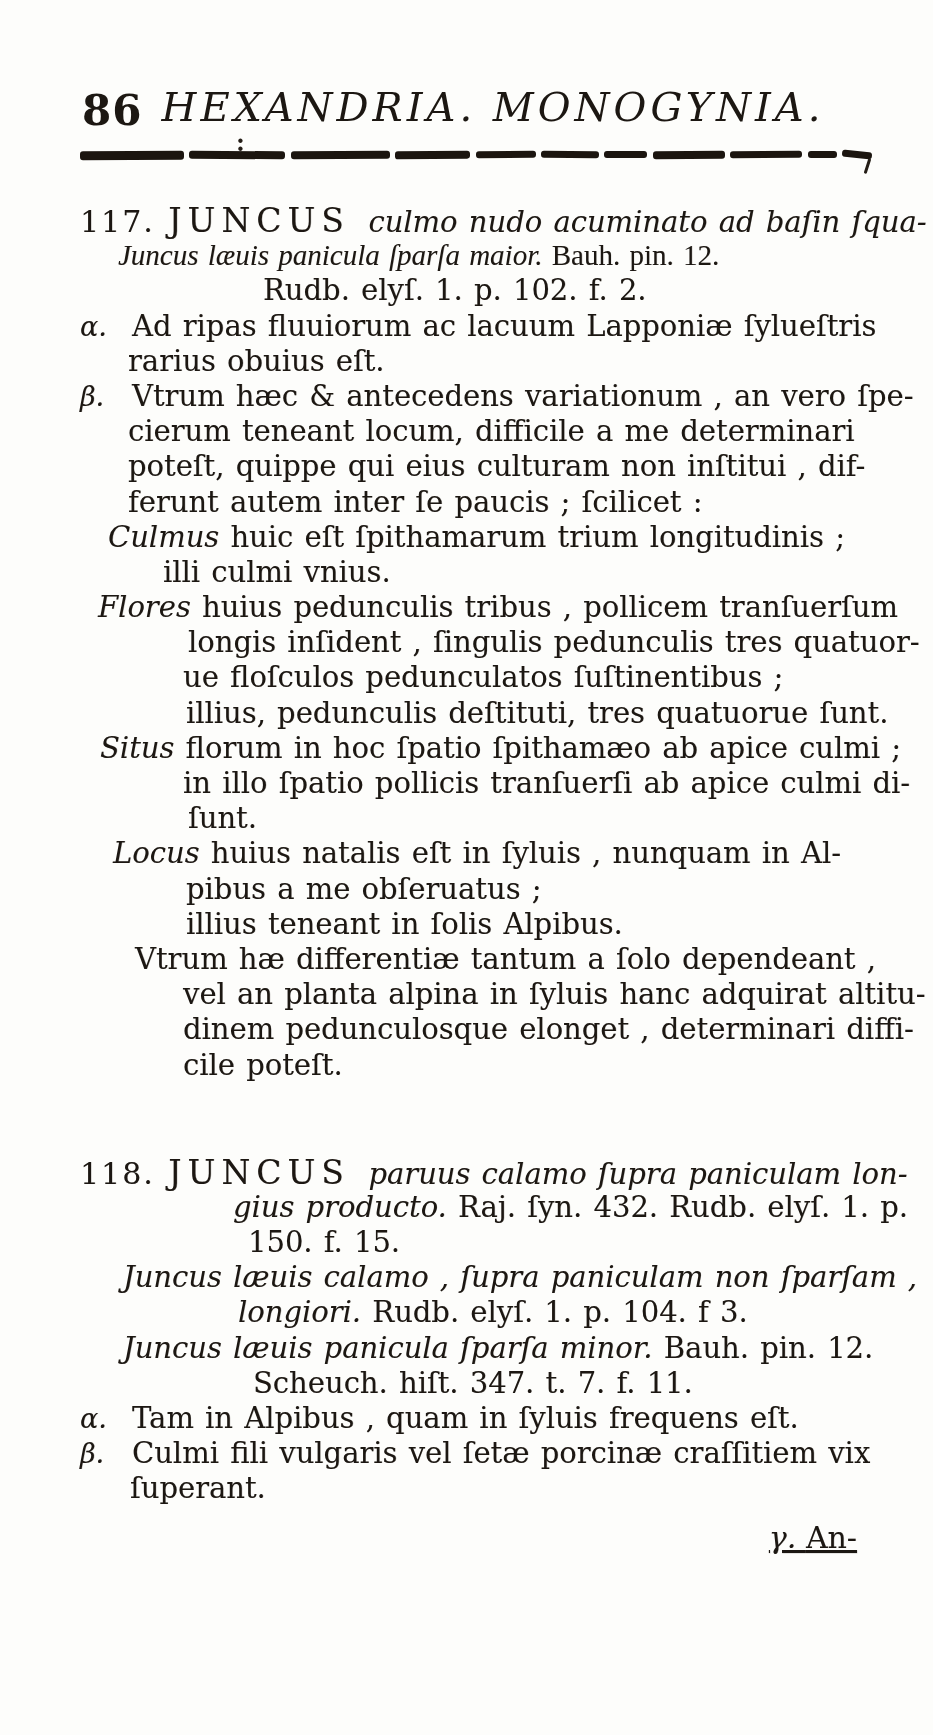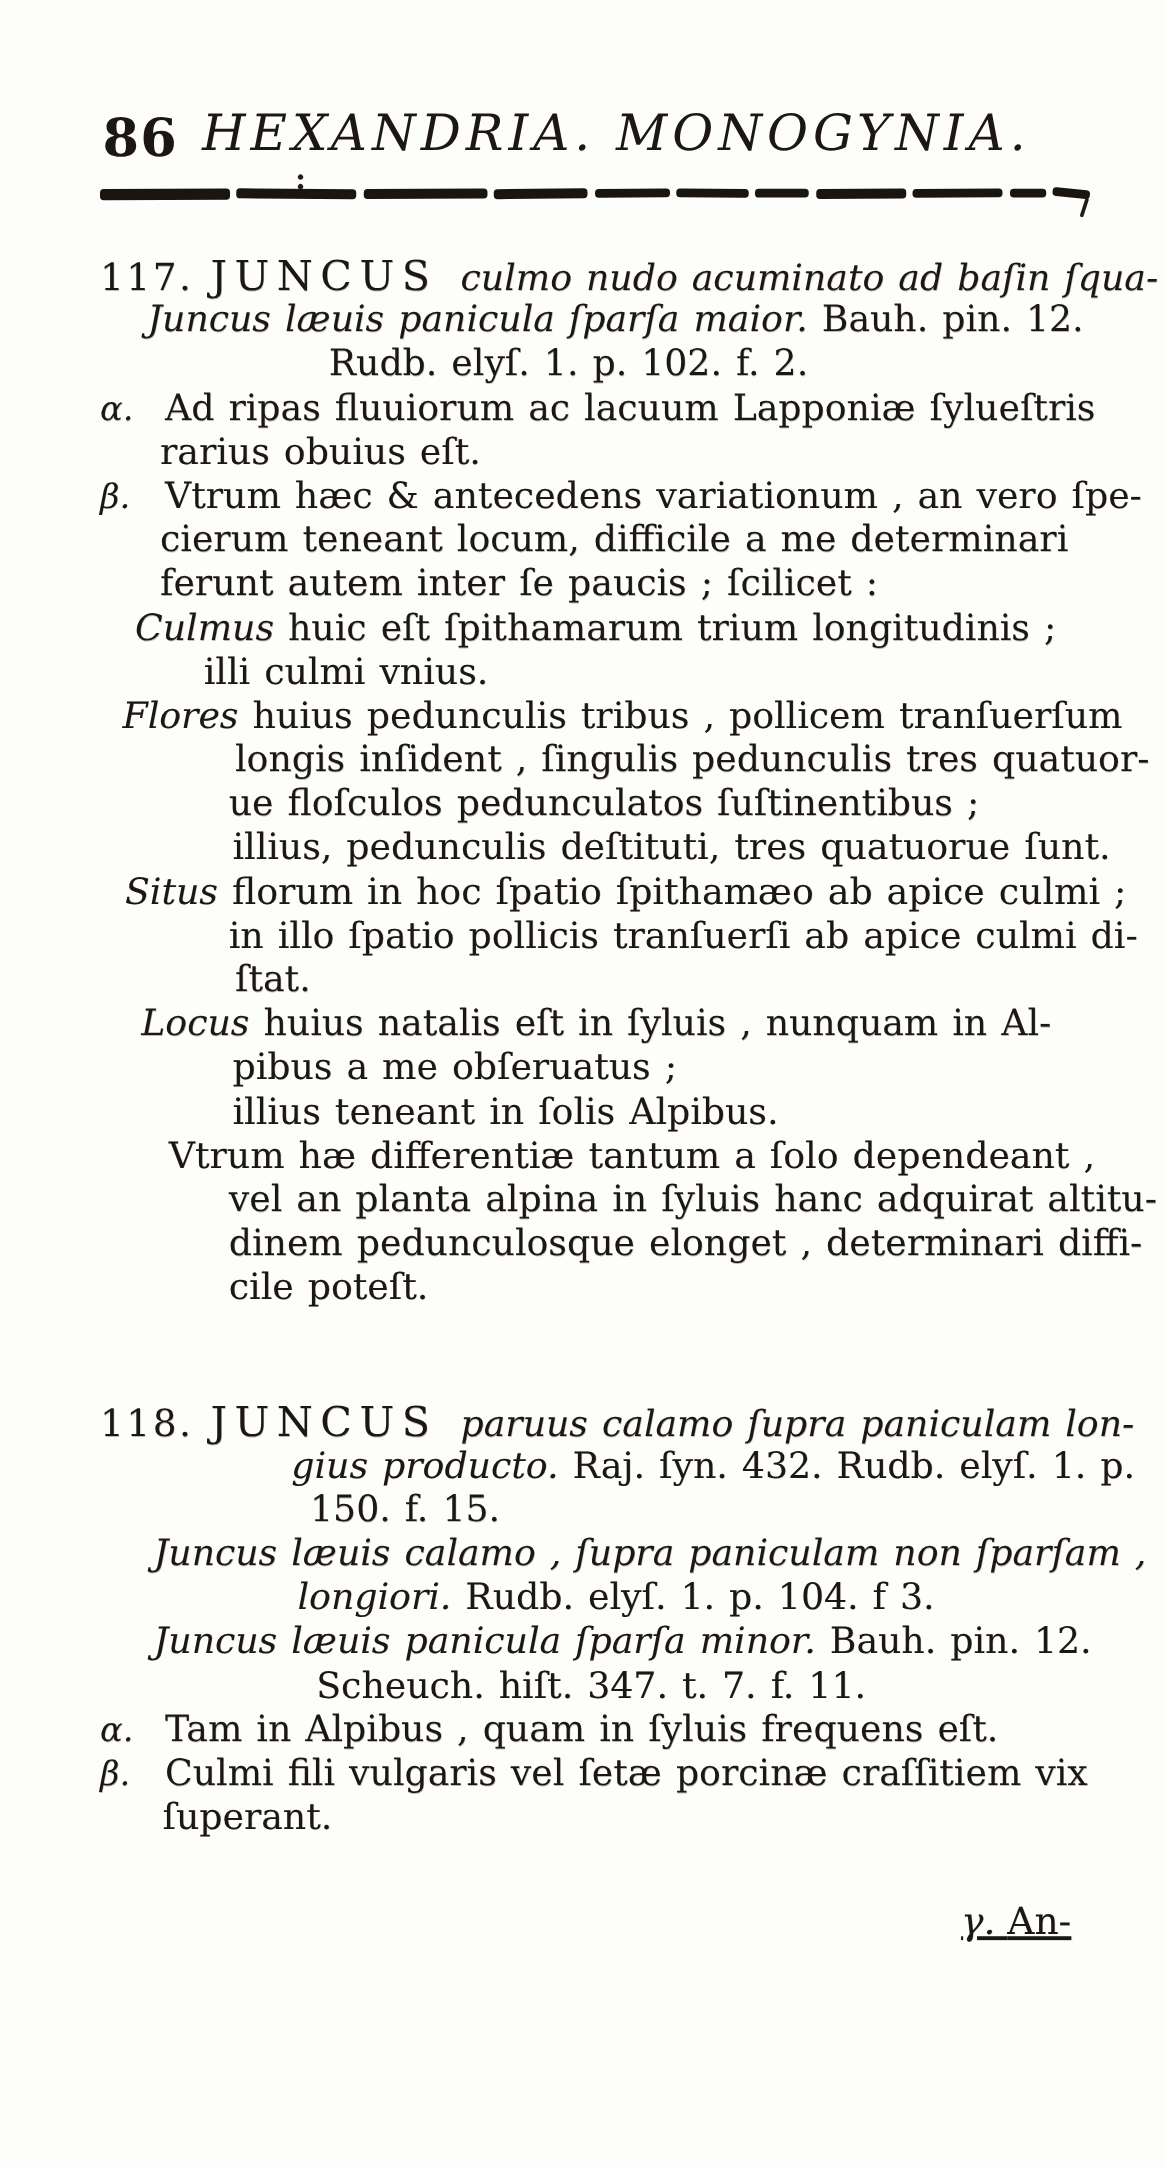--- a/index.html
+++ b/index.html
@@ -110,7 +110,7 @@
 
   <div class="page-body">
       <div class="line" style="padding-left: 12px;"><span class="num">117. </span><span class="caps">JUNCUS </span><span class="it">culmo nudo acuminato ad baſin ſqua-</span></div>
-      <div class="line" style="padding-left: 50px;"><span class="it">Juncus læuis panicula ſparſa maior. </span><span class="rm">Bauh. pin. 12.</span></div>
+      <div class="line" style="padding-left: 50px; font-family: Liberation Serif, serif;"><span class="it">Juncus læuis panicula ſparſa maior. </span><span class="rm">Bauh. pin. 12.</span></div>
       <div class="line" style="padding-left: 195px;"><span class="rm">Rudb. elyſ. 1. p. 102. f. 2.</span></div>
       <div class="line" style="padding-left: 12px;"><span class="mk">α.</span><span class="rm">Ad ripas fluuiorum ac lacuum Lapponiæ ſylueſtris</span></div>
       <div class="line" style="padding-left: 60px;"><span class="rm">rarius obuius eſt.</span></div>

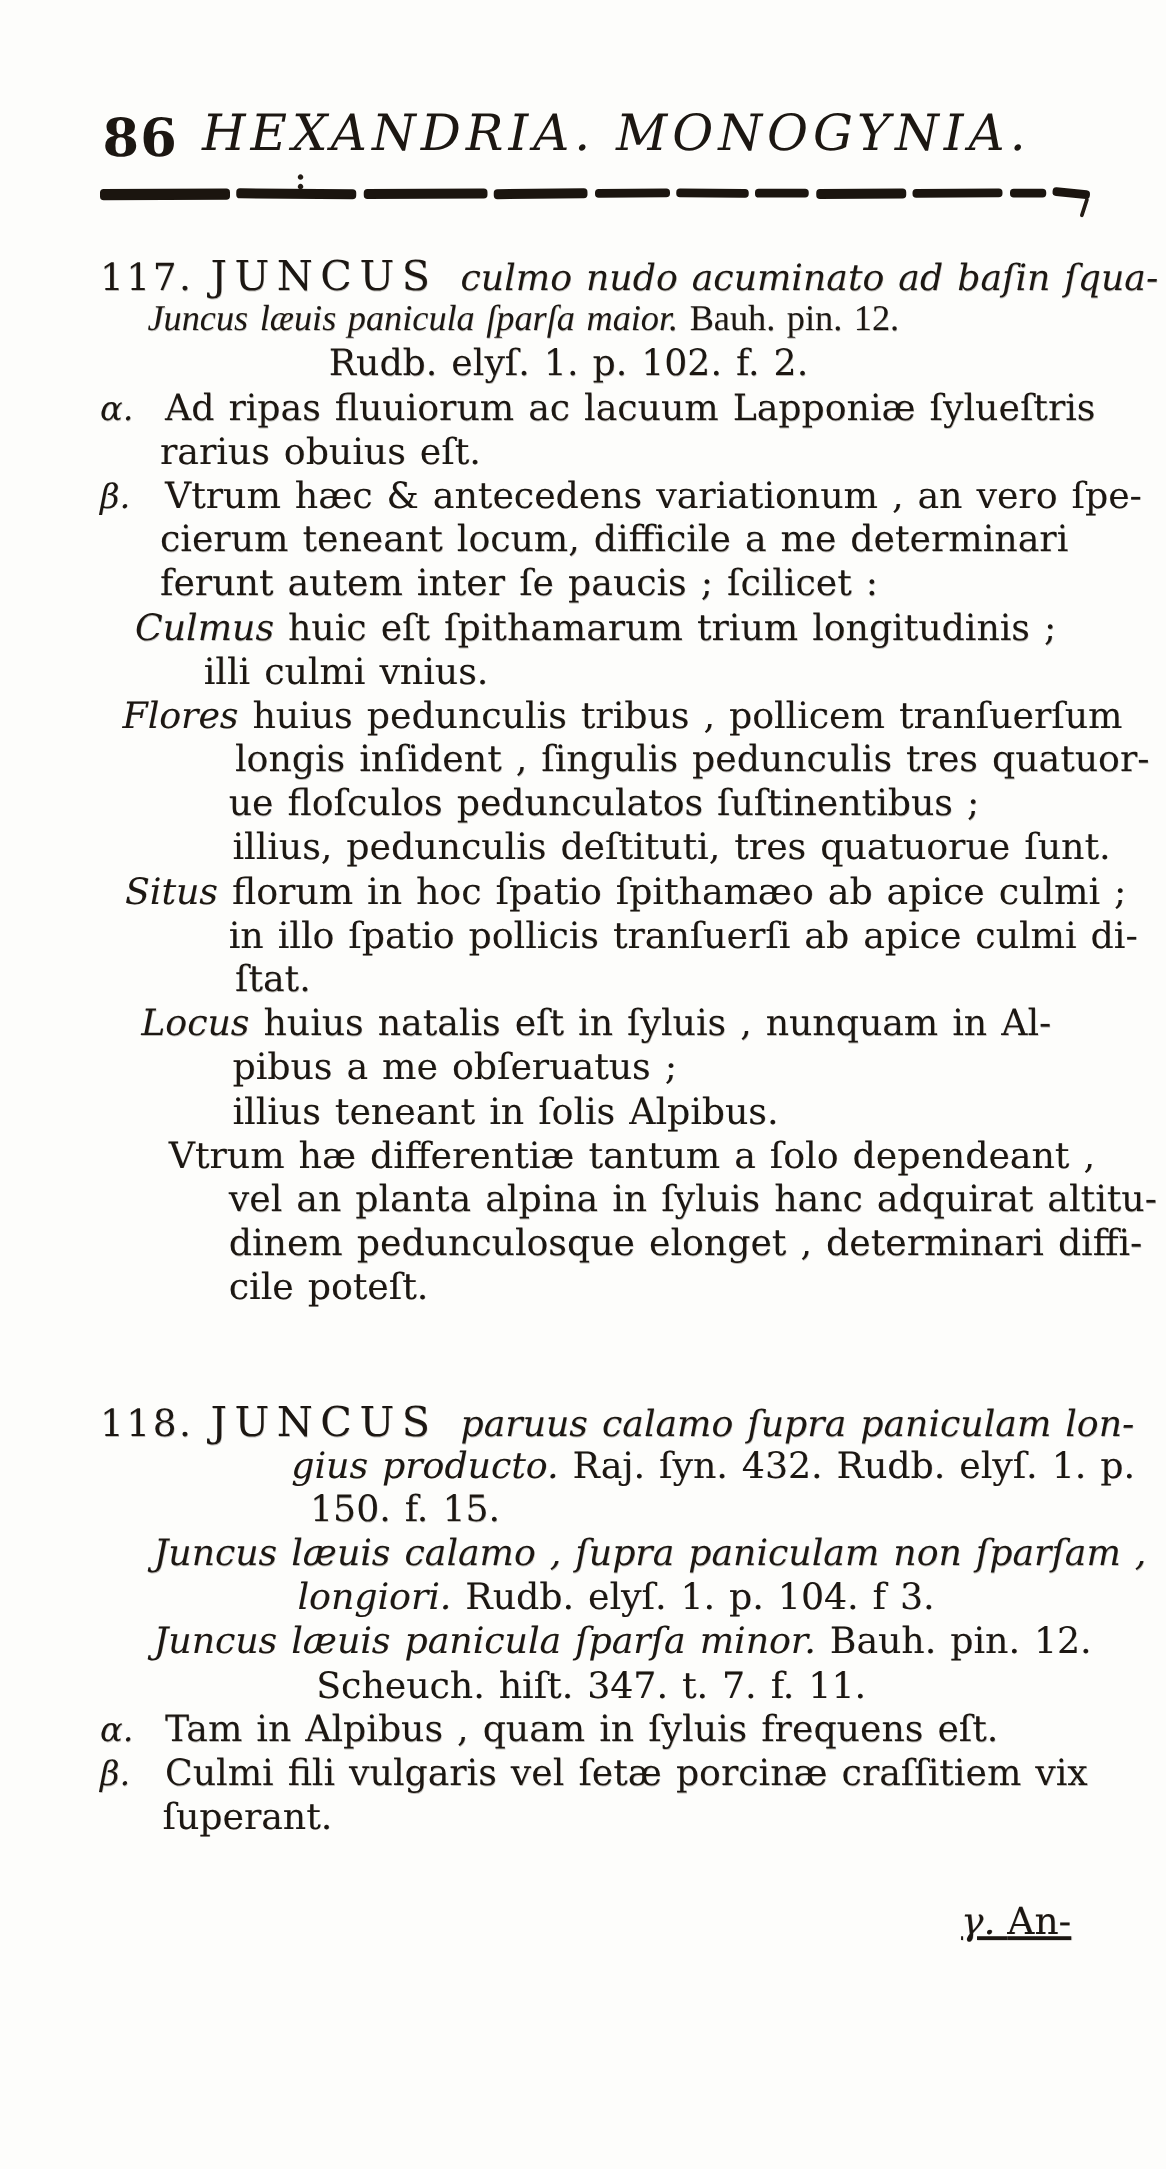--- a/index.html
+++ b/index.html
@@ -116,6 +116,7 @@
       <div class="line" style="padding-left: 60px;"><span class="rm">rarius obuius eſt.</span></div>
       <div class="line" style="padding-left: 12px;"><span class="mk">β.</span><span class="rm">Vtrum hæc &amp; antecedens variationum , an vero ſpe-</span></div>
       <div class="line" style="padding-left: 60px;"><span class="rm">cierum teneant locum,  difficile a me determinari</span></div>
+      <div class="line" style="padding-left: 60px;"><span class="rm">poteſt,  quippe qui eius culturam non inſtitui ,  dif-</span></div>
       <div class="line" style="padding-left: 60px;"><span class="rm">ferunt autem inter ſe paucis ;  ſcilicet :</span></div>
       <div class="line" style="padding-left: 40px;"><span class="it">Culmus </span><span class="rm">huic eſt ſpithamarum trium longitudinis ;</span></div>
       <div class="line" style="padding-left: 95px;"><span class="rm">illi culmi vnius.</span></div>

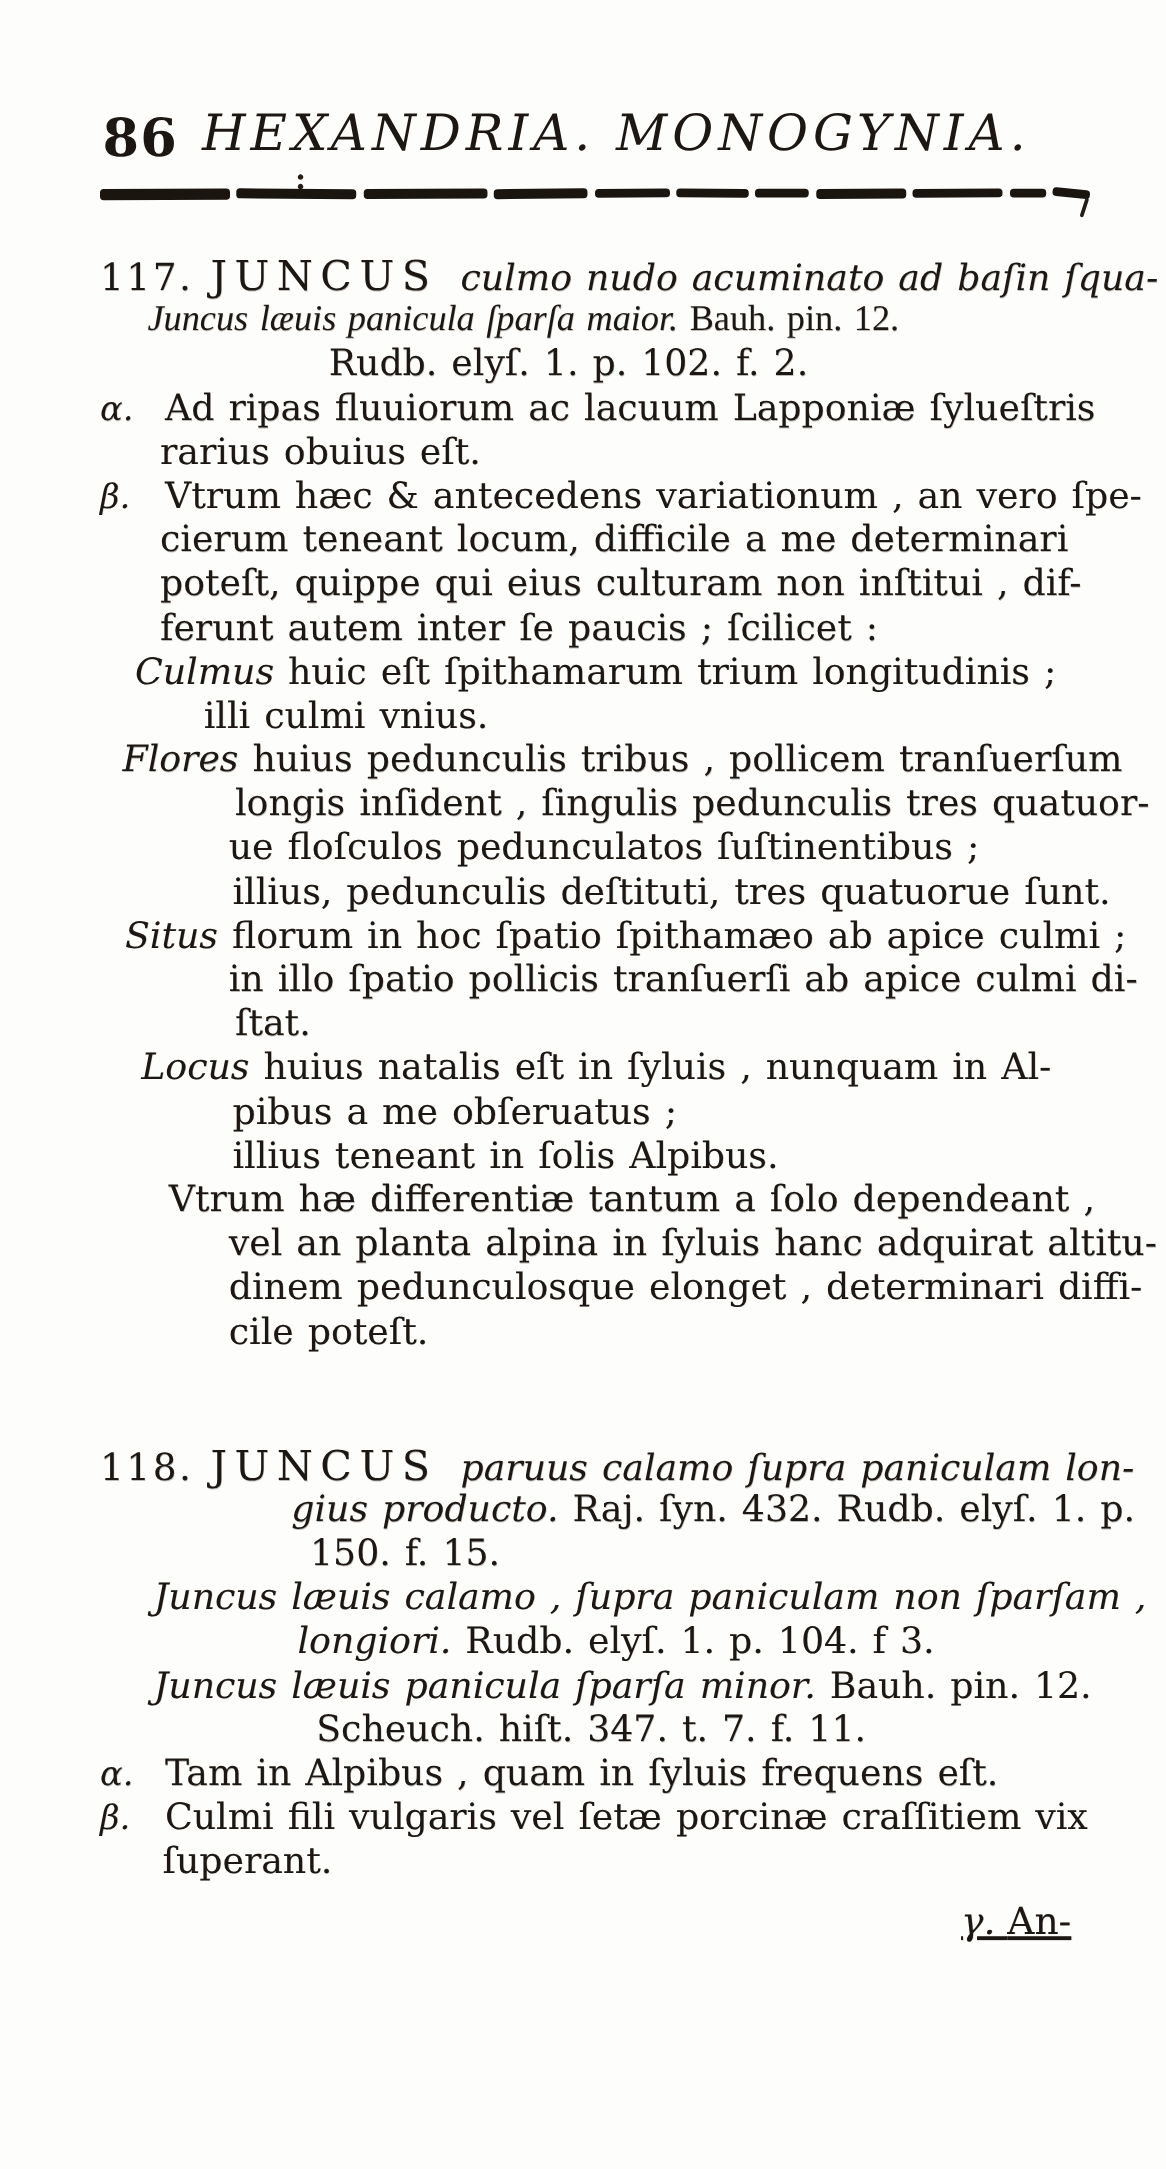--- a/index.html
+++ b/index.html
@@ -126,7 +126,7 @@
       <div class="line" style="padding-left: 118px;"><span class="rm">illius,  pedunculis deſtituti,  tres quatuorue ſunt.</span></div>
       <div class="line" style="padding-left: 32px;"><span class="it">Situs </span><span class="rm">florum in hoc ſpatio ſpithamæo ab apice culmi ;</span></div>
       <div class="line" style="padding-left: 115px;"><span class="rm">in illo ſpatio pollicis tranſuerſi ab apice culmi di-</span></div>
-      <div class="line" style="padding-left: 120px;"><span class="rm">ſtat.</span></div>
+      <div class="line" style="padding-left: 120px;"><span class="rm">ſunt.</span></div>
       <div class="line" style="padding-left: 45px;"><span class="it">Locus </span><span class="rm">huius natalis eſt in ſyluis ,  nunquam in Al-</span></div>
       <div class="line" style="padding-left: 118px;"><span class="rm">pibus a me obſeruatus ;</span></div>
       <div class="line" style="padding-left: 118px;"><span class="rm">illius teneant in ſolis Alpibus.</span></div>

